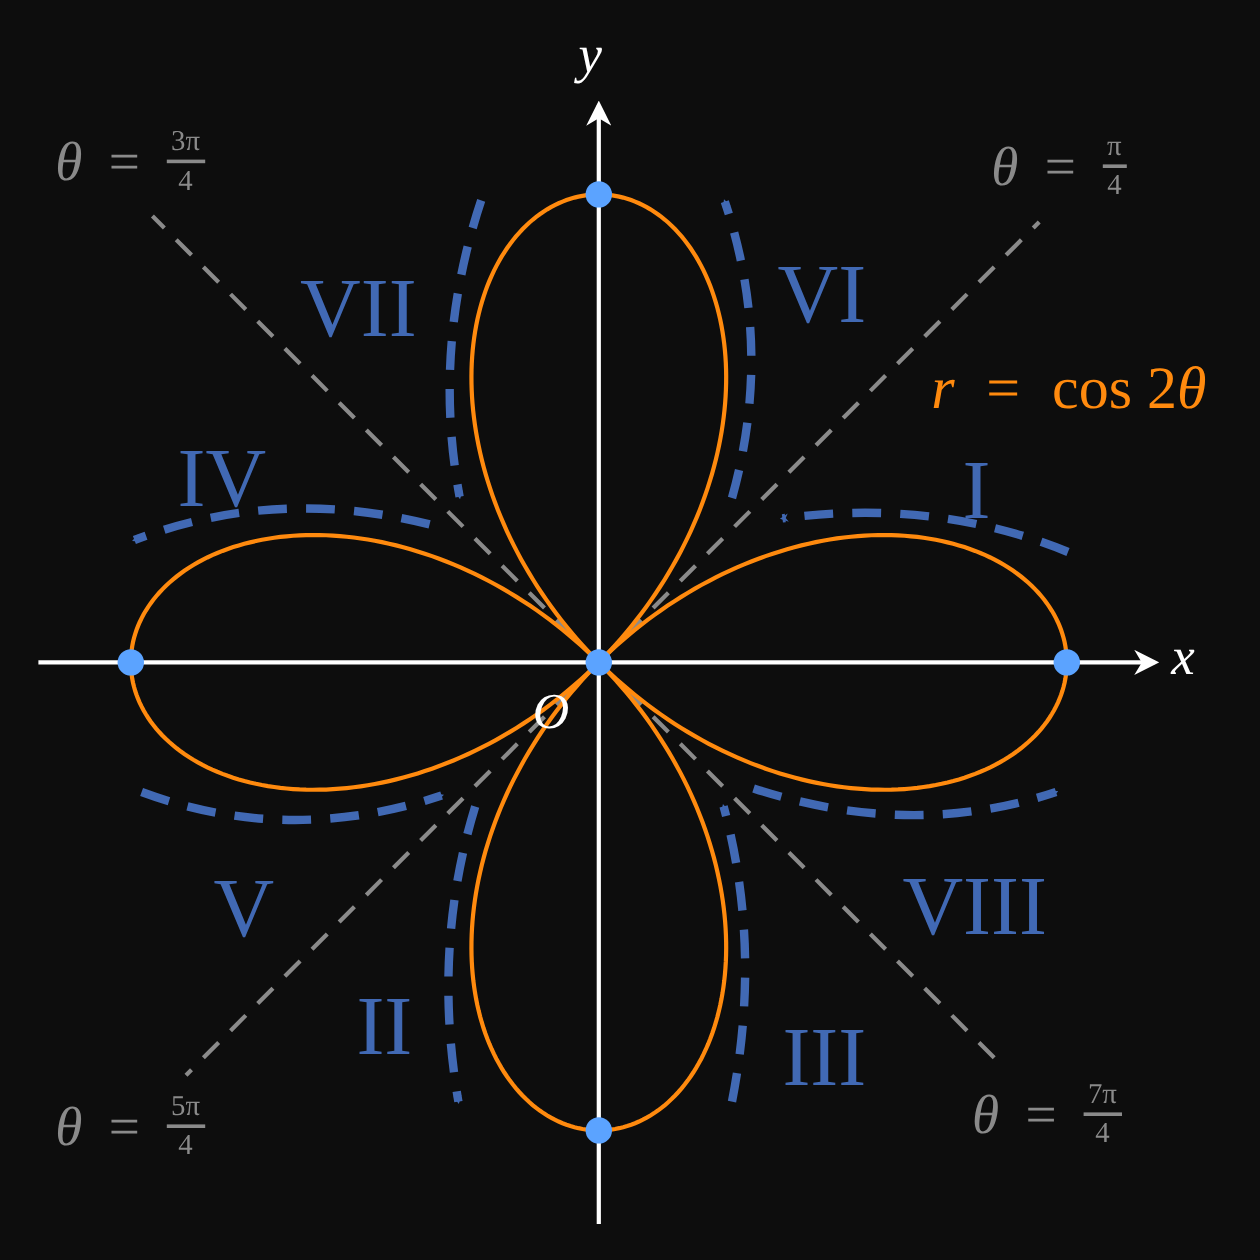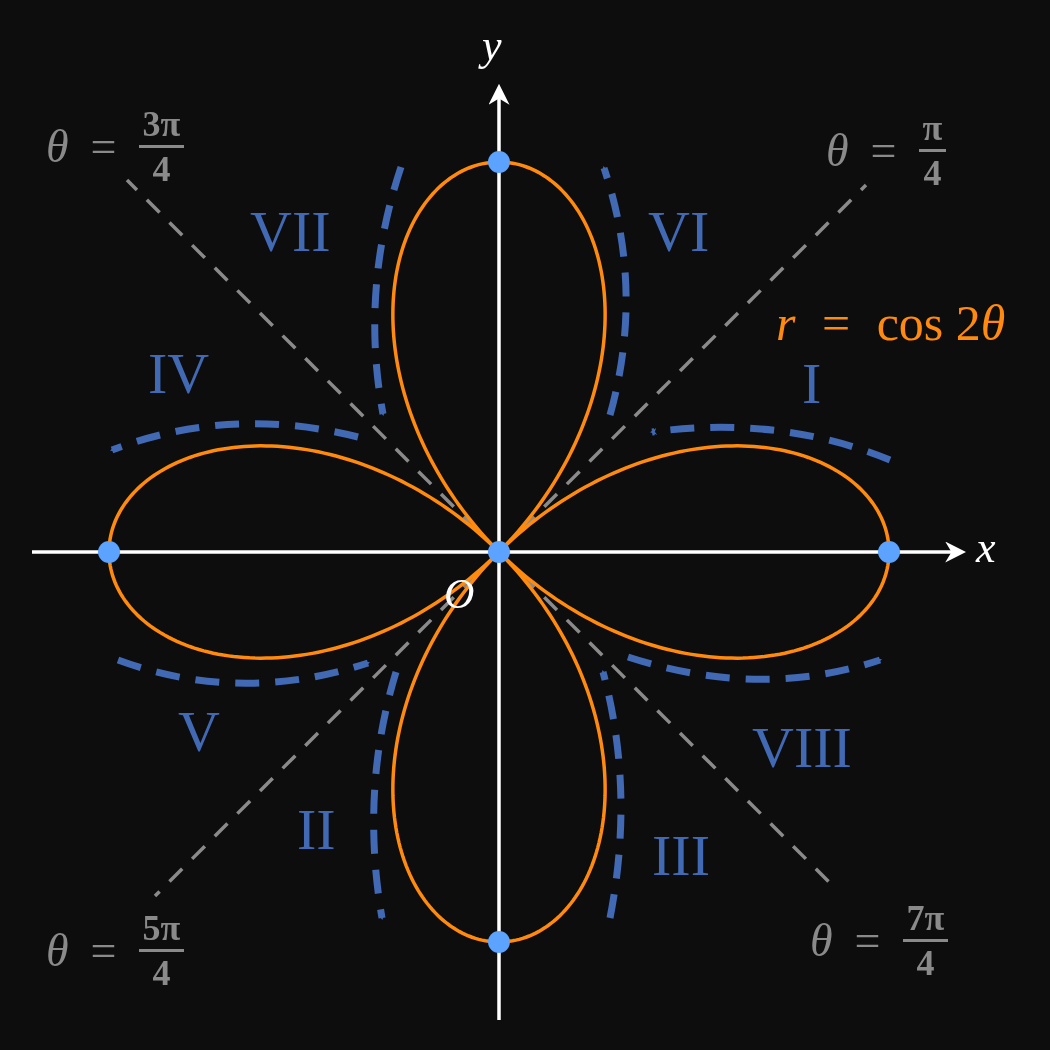--- a/index.html
+++ b/index.html
@@ -10,7 +10,7 @@
   .theta { color:#8a8a8a; font-size:46px; font-family:"Liberation Serif","DejaVu Serif",serif; display:flex; align-items:center; }
   .theta .var { font-style:italic; }
   .theta .eq { margin:0 22px; }
-  .frac { display:inline-flex; flex-direction:column; align-items:center; font-size:36px; line-height:1;font-weight:bold; }
+  .frac { display:inline-flex; flex-direction:column; align-items:center; font-size:24px; line-height:1; }
   .frac .num { padding:0 4px 3px 4px; border-bottom:3px solid #8a8a8a; }
   .frac .den { padding-top:3px; }
   .axislbl { color:#ffffff; font-style:italic; font-size:44px; font-family:"Liberation Serif","DejaVu Serif",serif; }

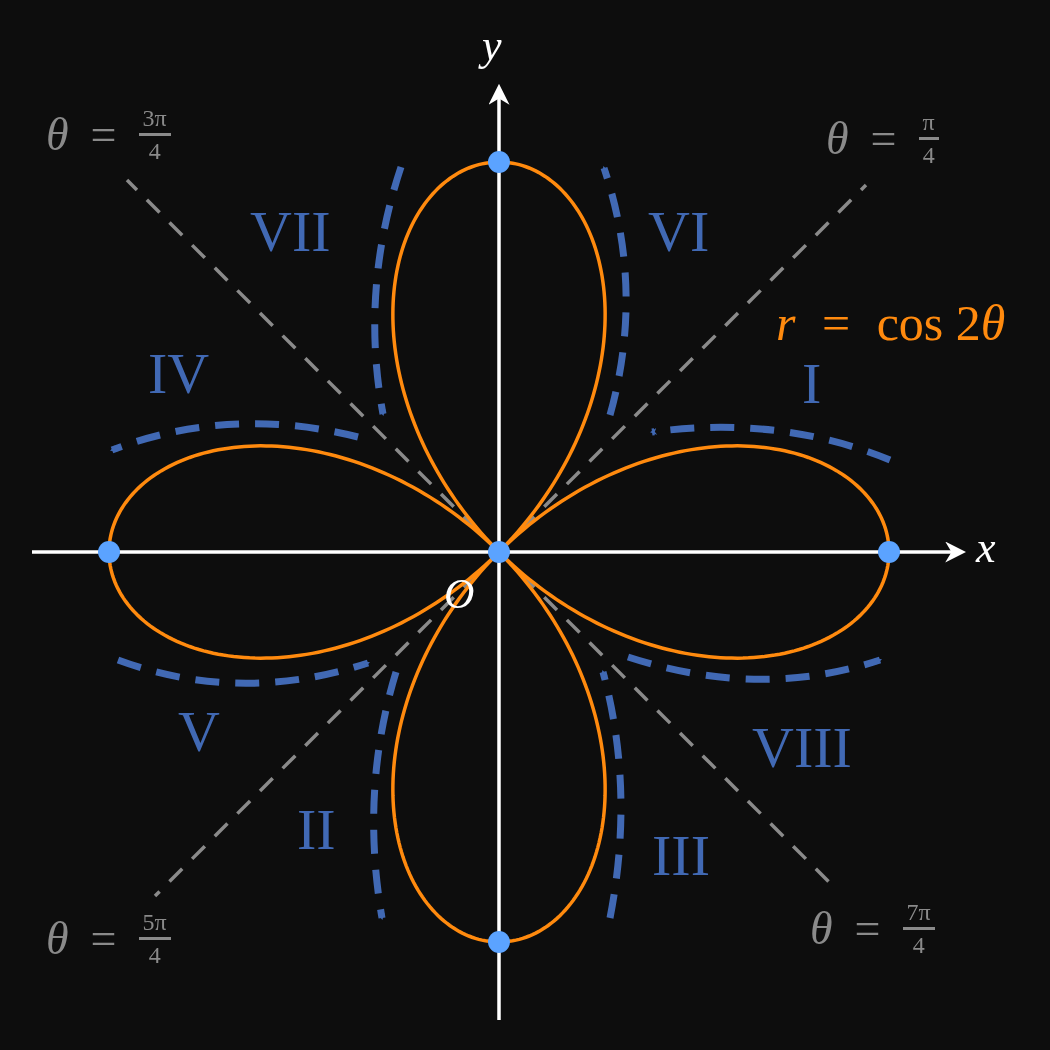--- a/index.html
+++ b/index.html
@@ -6,7 +6,7 @@
   body { width:1050px; height:1050px; overflow:hidden; position:relative; }
   svg { position:absolute; left:0; top:0; }
   .lbl { position:absolute; font-family:"DejaVu Serif","Liberation Serif",serif; white-space:nowrap; }
-  .roman { color:#4169b4; font-size:58px; font-family:"Liberation Serif","DejaVu Serif",serif; }
+  .roman { color:#4169b4; font-size:70px; font-family:"Liberation Serif","DejaVu Serif",serif;margin-top:20px; }
   .theta { color:#8a8a8a; font-size:46px; font-family:"Liberation Serif","DejaVu Serif",serif; display:flex; align-items:center; }
   .theta .var { font-style:italic; }
   .theta .eq { margin:0 22px; }

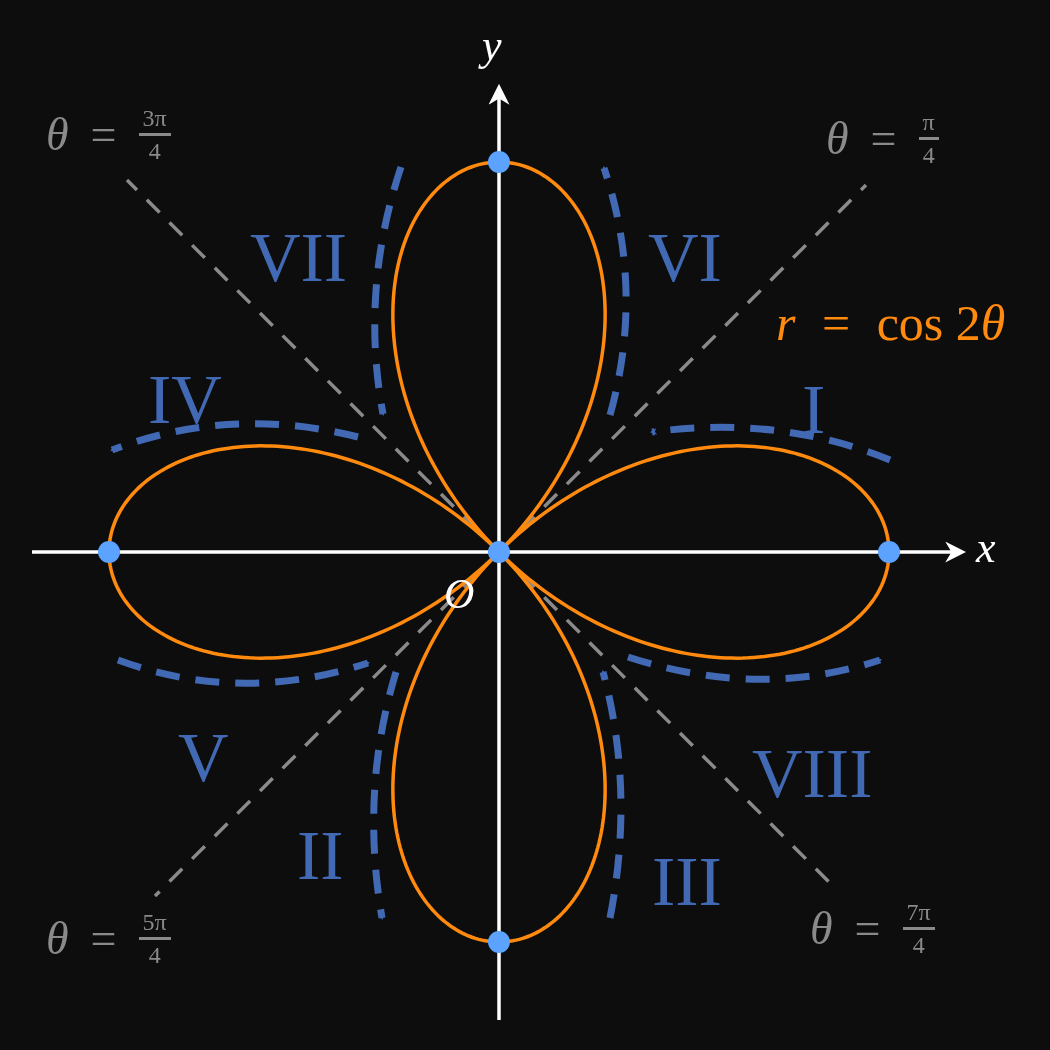--- a/index.html
+++ b/index.html
@@ -112,7 +112,7 @@
 <div class="lbl roman" style="left:652px;top:822px;font-family:Liberation Serif, serif;">III</div>
 <div class="lbl roman" style="left:148px;top:340px;">IV</div>
 <div class="lbl roman" style="left:178px;top:698px;">V</div>
-<div class="lbl roman" style="left:648px;top:198px;">VI</div>
+<div class="lbl roman" style="left:648px;top:186px;">VI</div>
 <div class="lbl roman" style="left:250px;top:198px;">VII</div>
 <div class="lbl roman" style="left:752px;top:714px;">VIII</div>
 

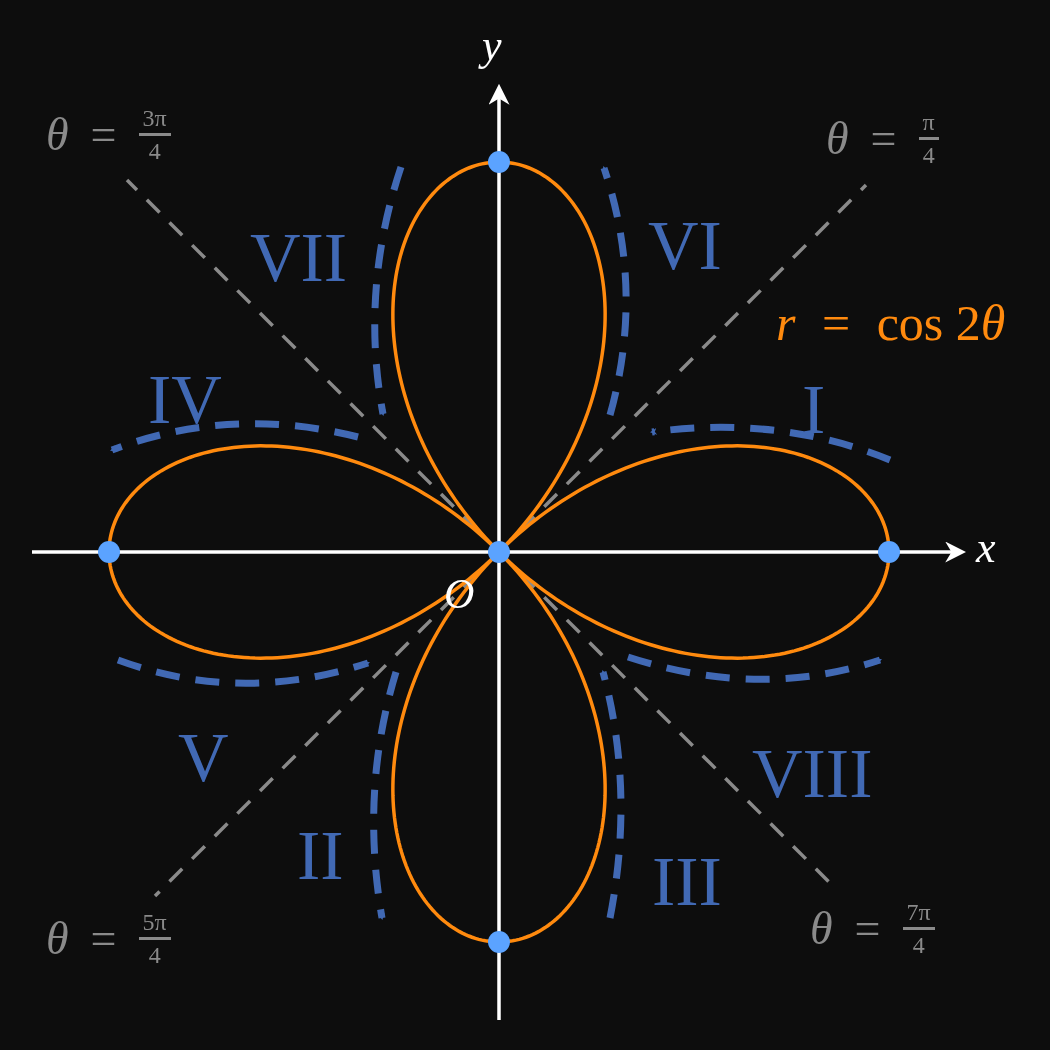--- a/index.html
+++ b/index.html
@@ -114,6 +114,6 @@
 <div class="lbl roman" style="left:178px;top:698px;">V</div>
 <div class="lbl roman" style="left:648px;top:186px;">VI</div>
 <div class="lbl roman" style="left:250px;top:198px;">VII</div>
-<div class="lbl roman" style="left:752px;top:714px;">VIII</div>
+<div class="lbl roman" style="left:752px;top:696px;">VIII</div>
 
 </body></html>

